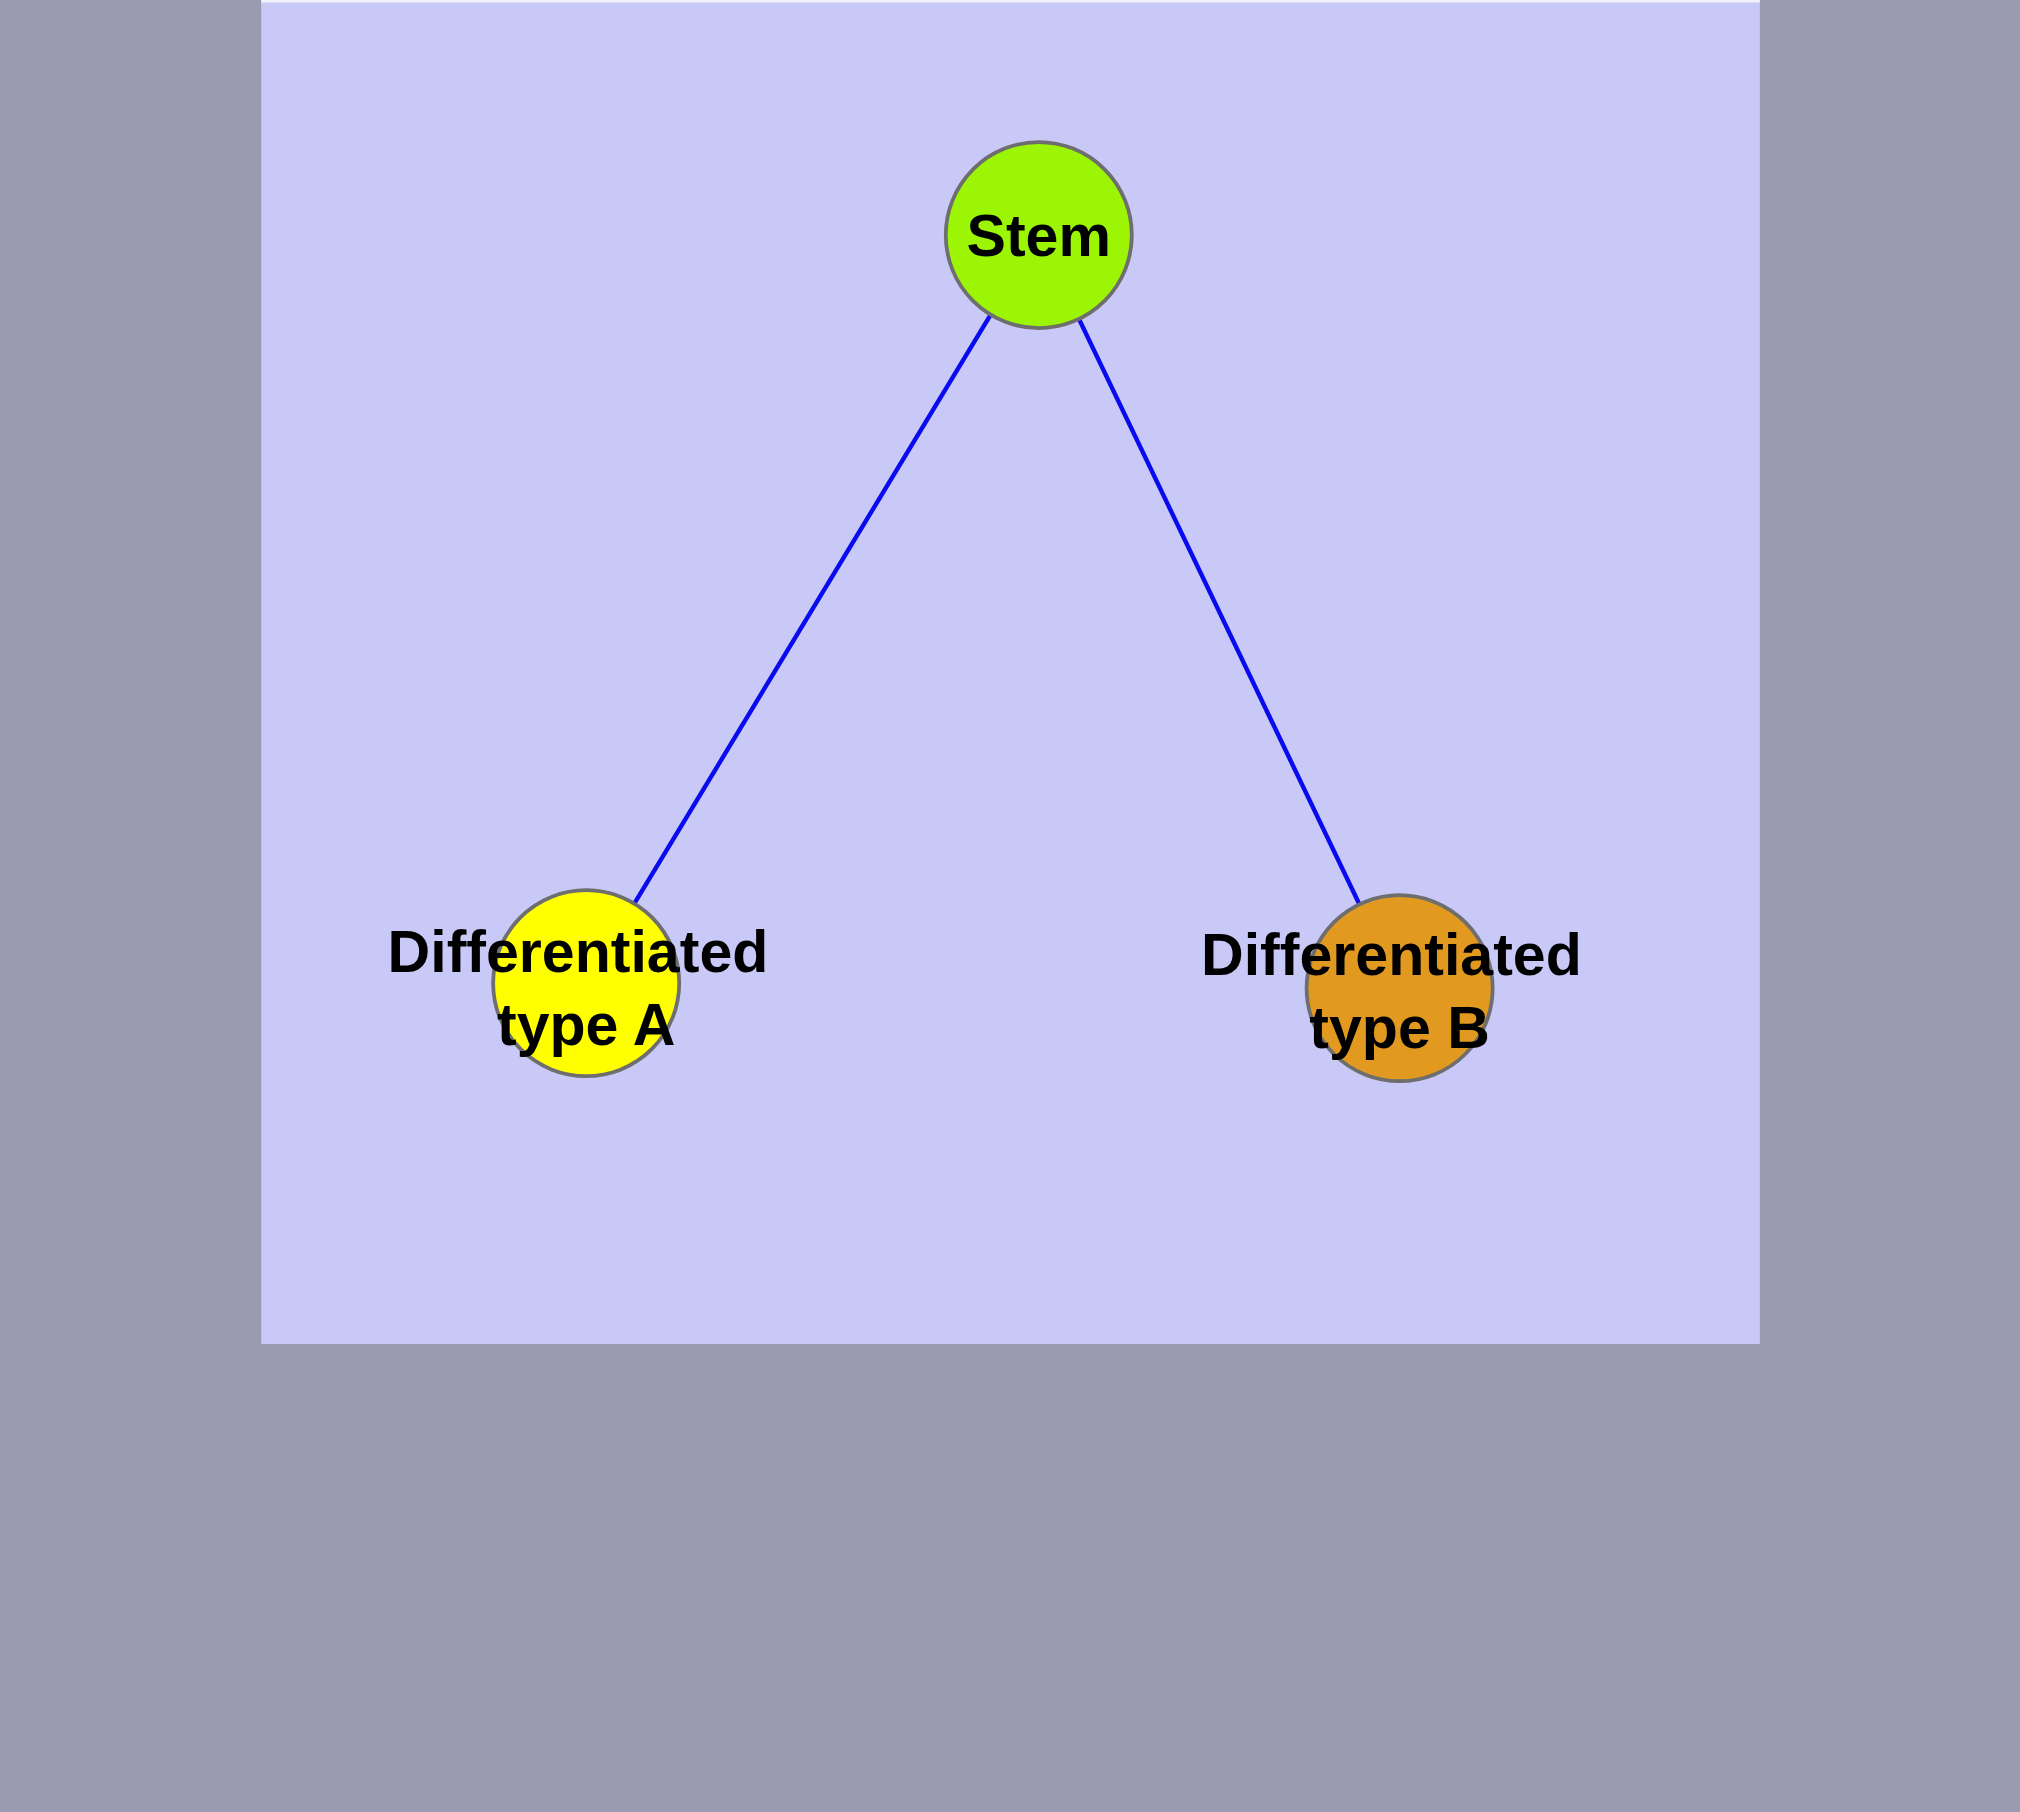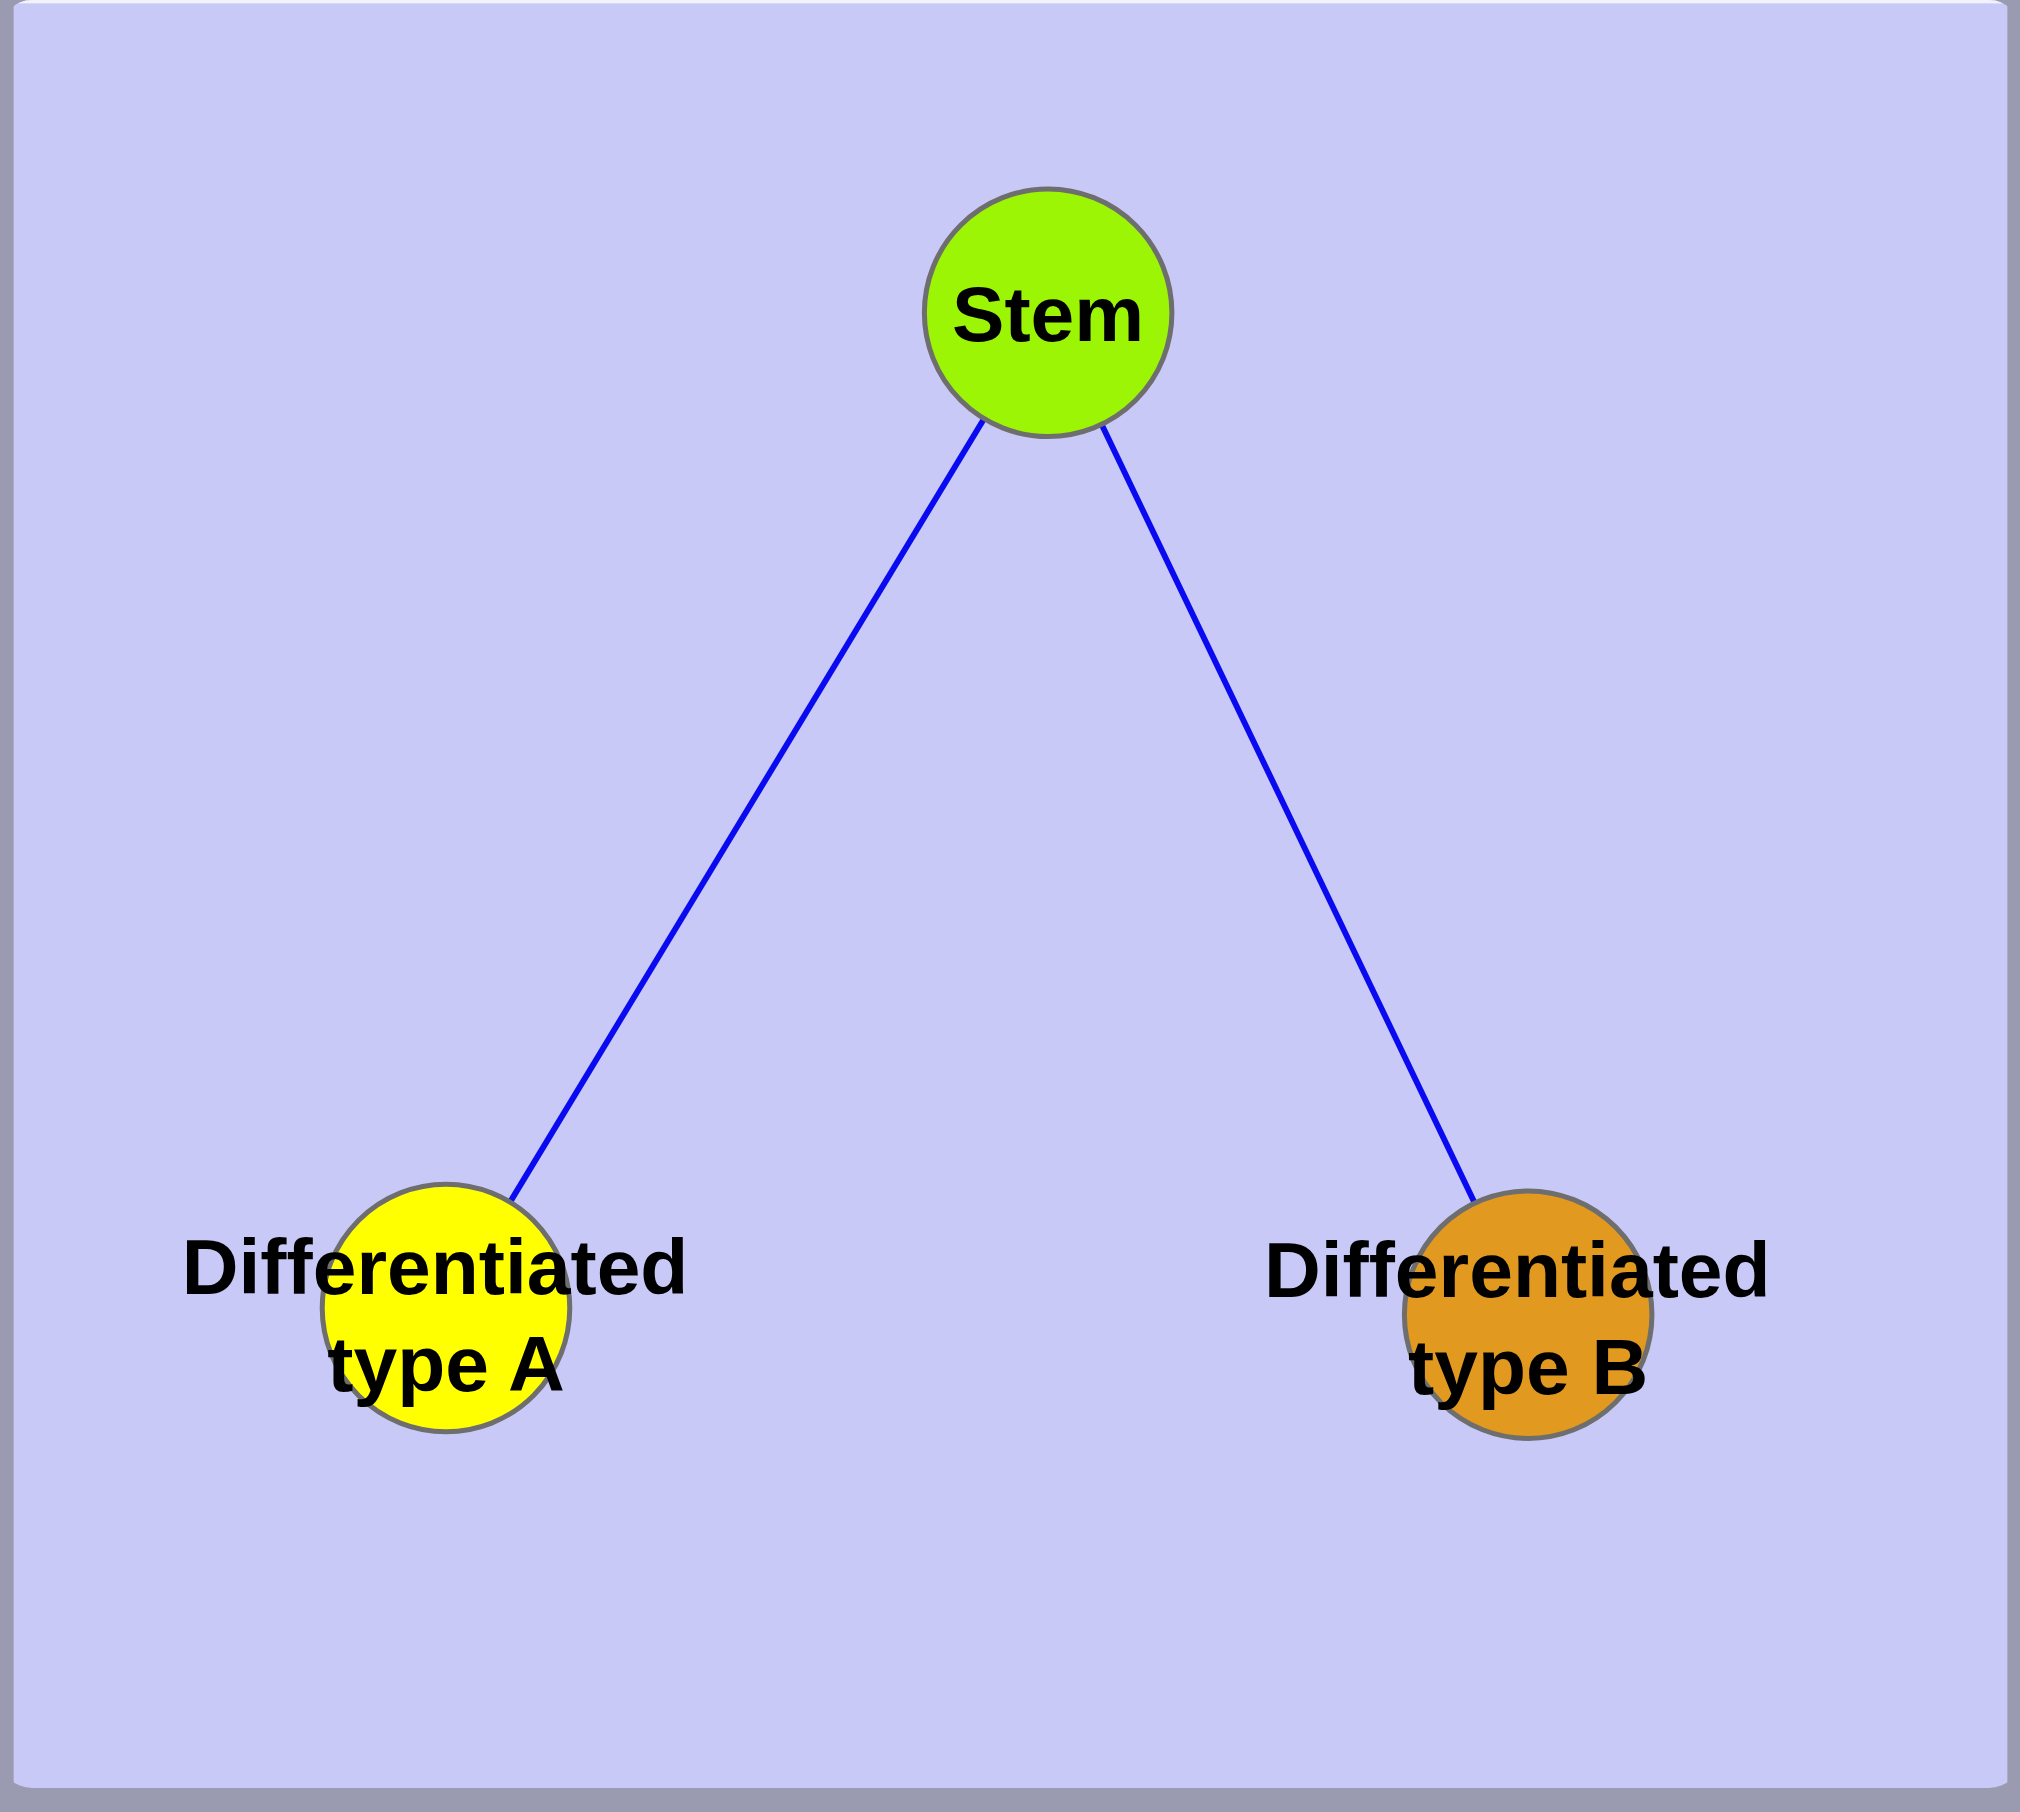--- a/index.html
+++ b/index.html
@@ -10,10 +10,9 @@
   .stage {
     position: relative;
     width: 2021px;
-    height: 1788px;
+    height: 1344px;
     overflow: hidden;
     font-family: "Liberation Sans", sans-serif;
-    border-radius: 32px;
   }
   .stage svg {
     display: block;

